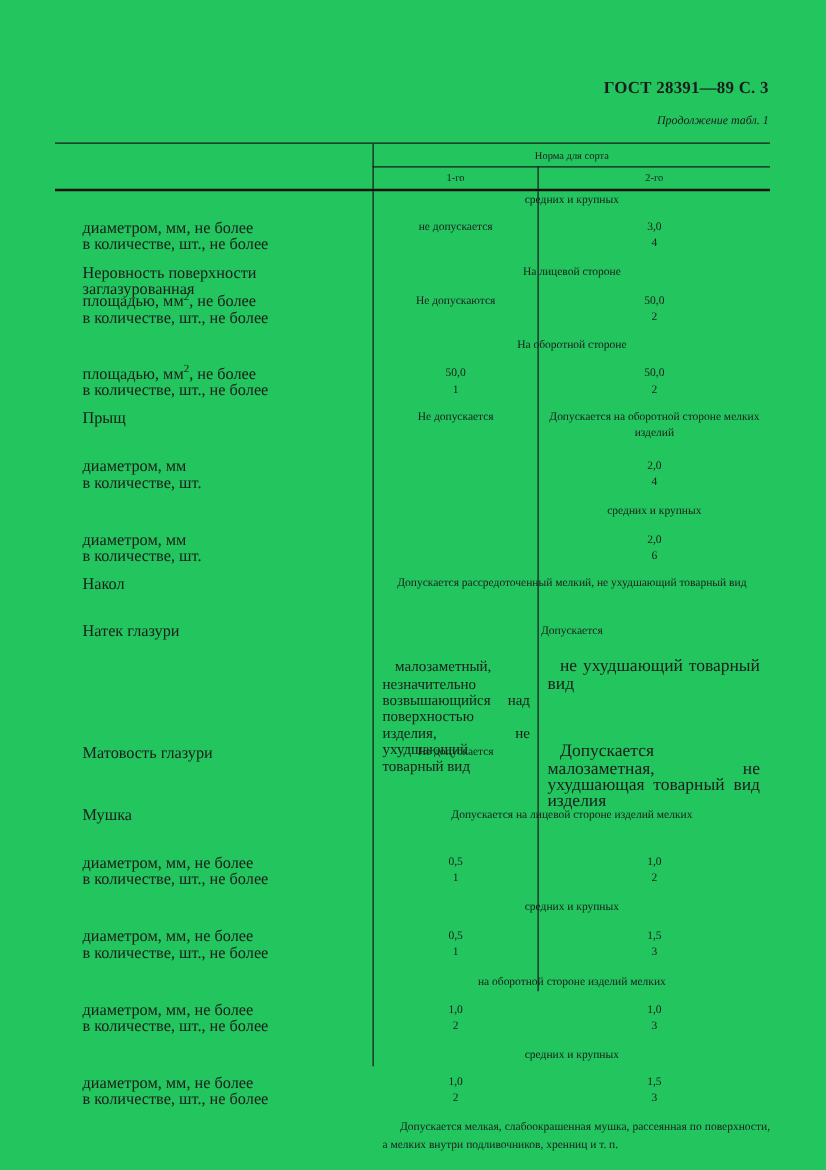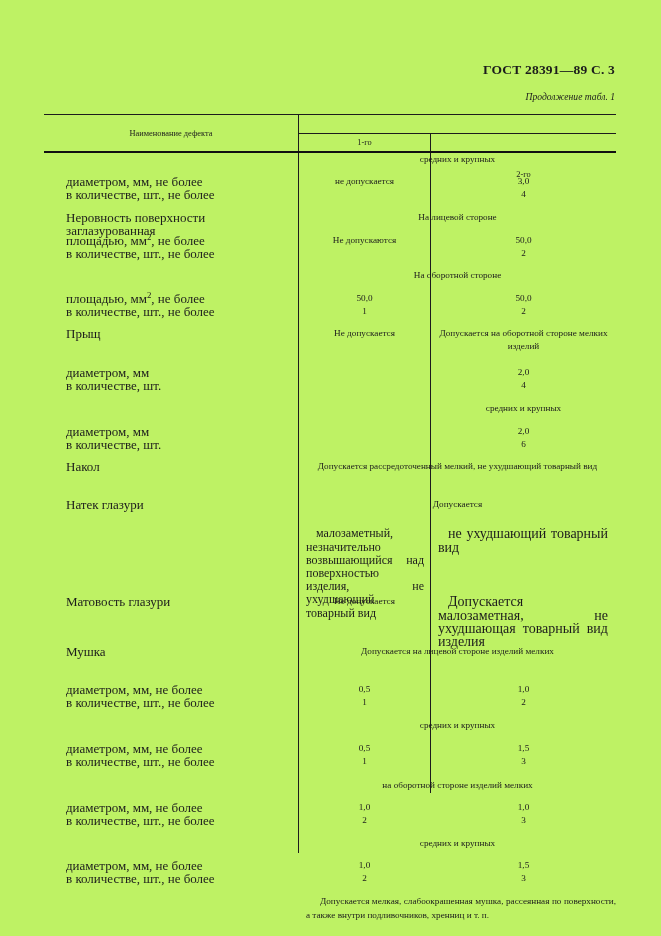--- a/index.html
+++ b/index.html
@@ -18,7 +18,7 @@
   .page {
     position: absolute;
     inset: 0;
-    background: #bef264;
+    background: #22c55e;
     overflow: hidden;
   }
 

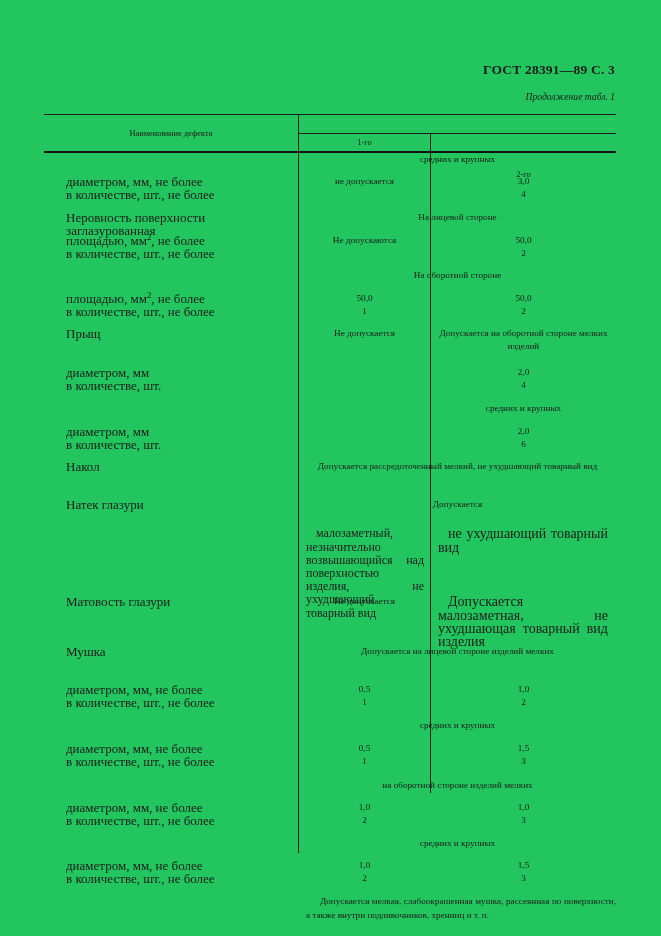--- a/index.html
+++ b/index.html
@@ -155,6 +155,7 @@
       <div class="hsplit"></div>
       <div class="vline2"></div>
       <div class="th-name">Наименование дефекта</div>
+      <div class="th-norm">Норма для сорта</div>
       <div class="th-s1">1-го</div>
       <div class="th-s2">2-го</div>
     </div>

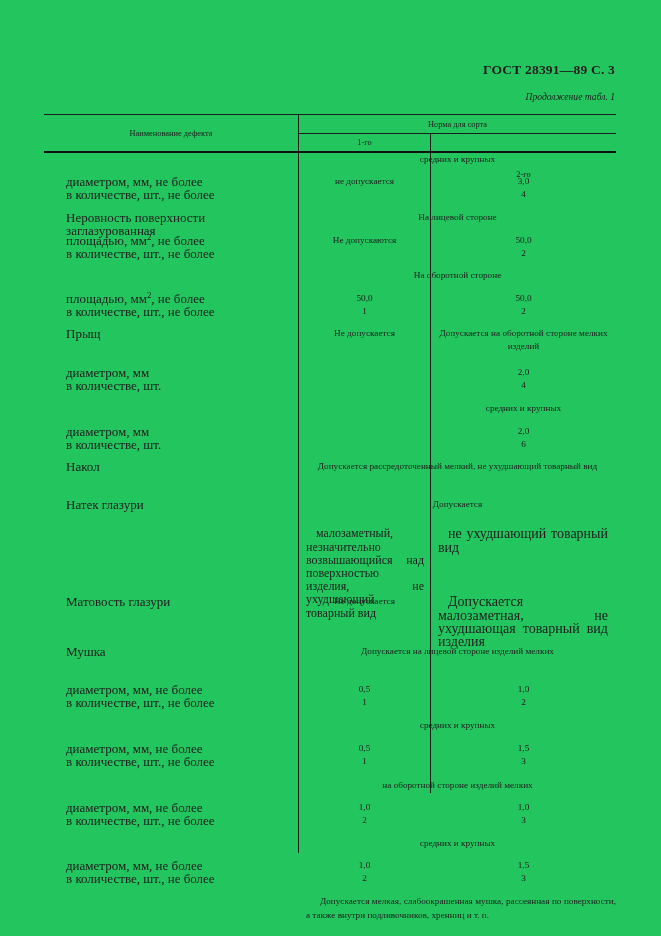--- a/index.html
+++ b/index.html
@@ -154,7 +154,6 @@
       <div class="vline"></div>
       <div class="hsplit"></div>
       <div class="vline2"></div>
-      <div class="th-name">Наименование дефекта</div>
       <div class="th-norm">Норма для сорта</div>
       <div class="th-s1">1-го</div>
       <div class="th-s2">2-го</div>

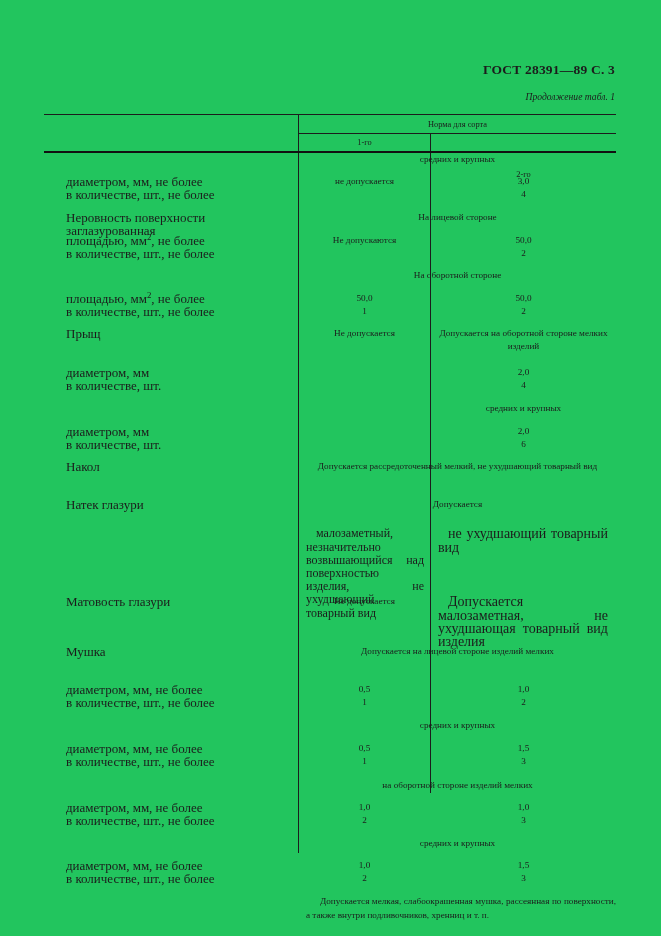--- a/index.html
+++ b/index.html
@@ -84,7 +84,6 @@
     position: absolute; left: 387px; right: 0; top: 18px; height: 18px;
     display: flex; align-items: center; justify-content: center;
     font-size: 8.4px;
-    margin-top: 32px;
   }
 
   

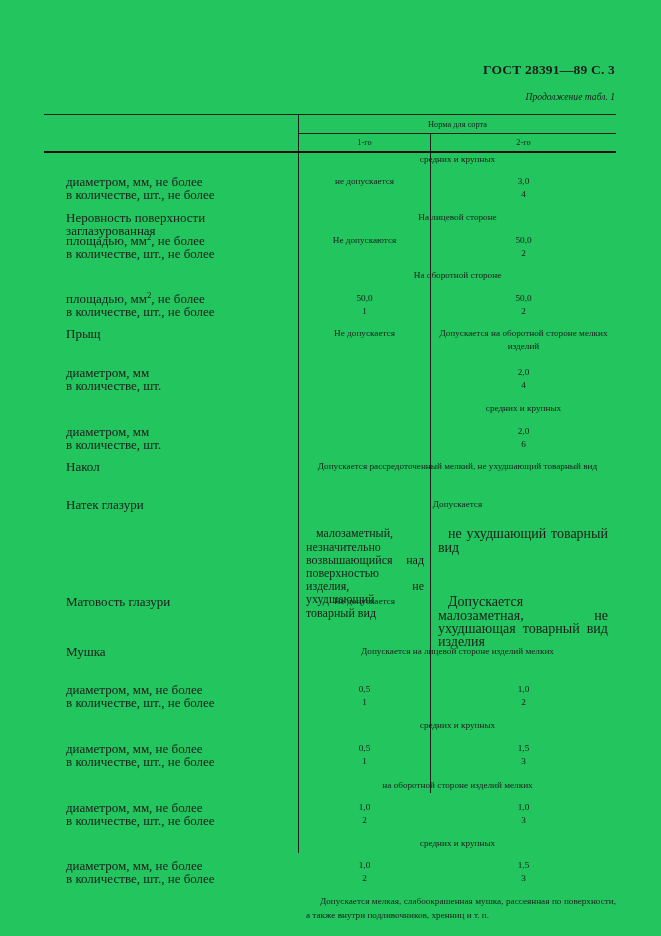--- a/index.html
+++ b/index.html
@@ -319,7 +319,7 @@
       </div>
 
       <div class="row" style="top:742px;">
-        <div class="span-just">Допускается мелкая, слабоокрашенная мушка, рассеянная по поверхности, а также внутри подливочников, хренниц и т. п.</div>
+        <div class="span-just">Допускается мелкая, слабоокрашенная мушка, рассеянная по поверхности, а мелких внутри подливочников, хренниц и т. п.</div>
       </div>
 
     </div>

